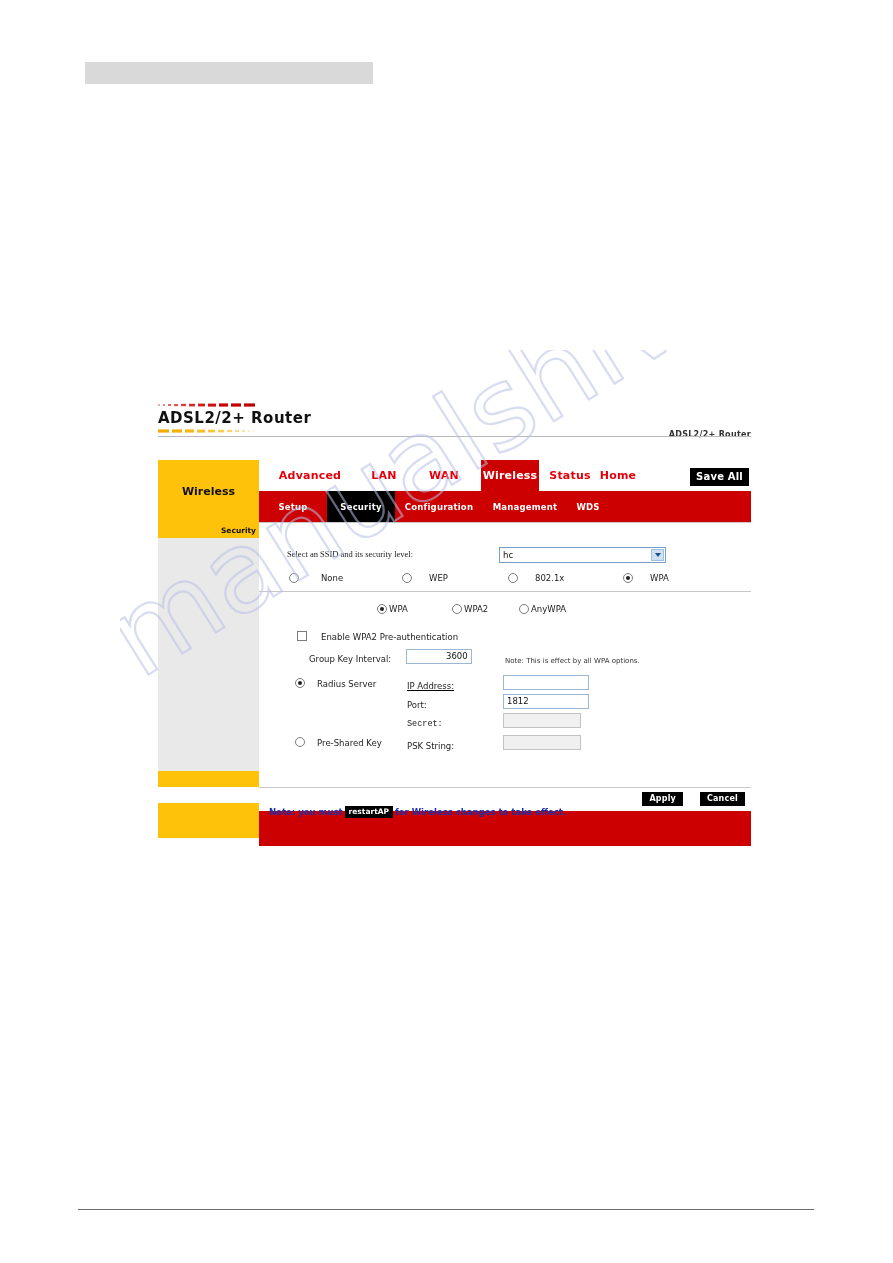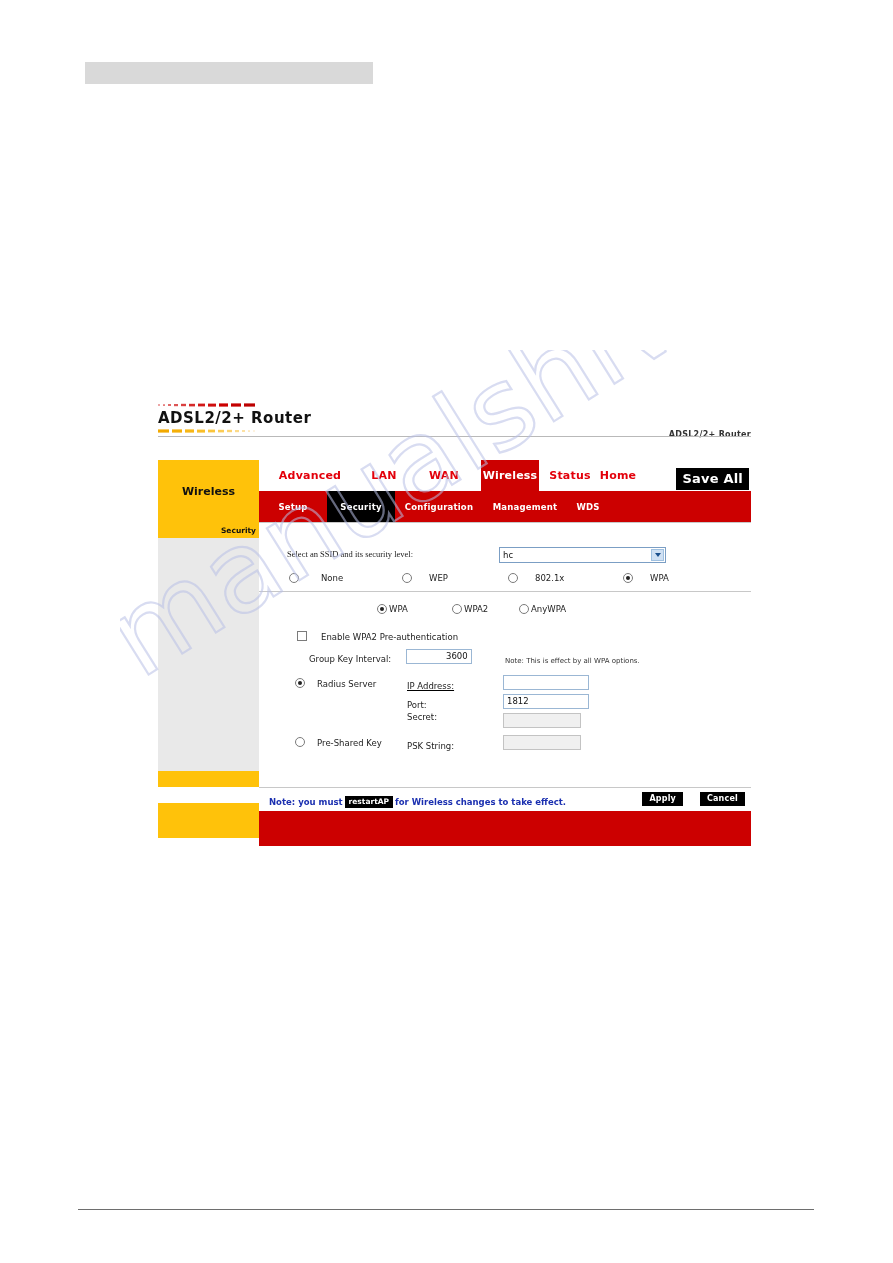--- a/index.html
+++ b/index.html
@@ -114,7 +114,7 @@
     position: absolute;
     right: 2px; top: 8px;
     background: #000000; color: #ffffff;
-    font-size: 13px; font-weight: bold;
+    font-size: 10px; font-weight: bold;
     padding: 2px 5px 3px 5px;
     letter-spacing: .2px;
     border: 1px solid #000;

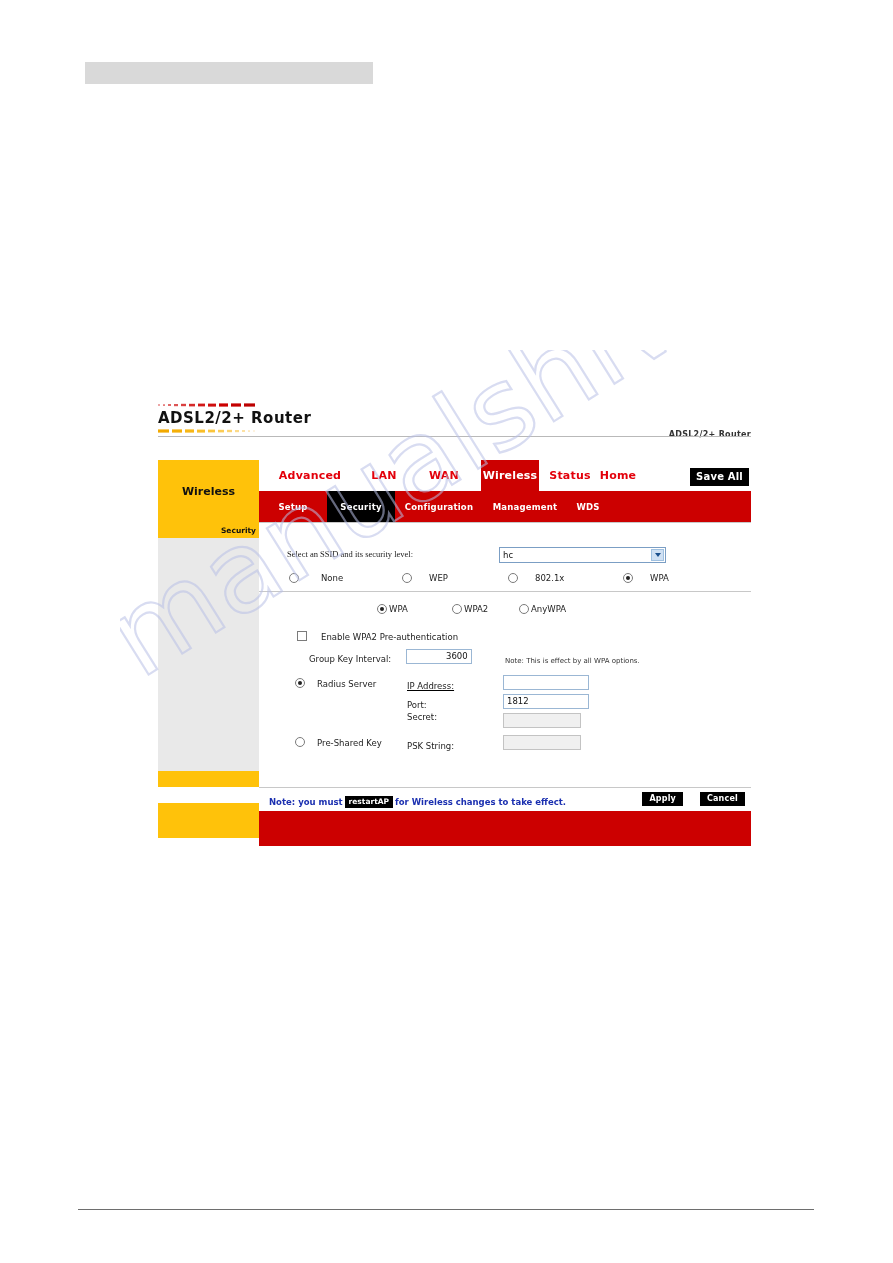--- a/index.html
+++ b/index.html
@@ -427,7 +427,7 @@
           <input class="txt" style="width: 86px;" type="text" value="1812">
         </div>
 
-        <div class="row" style="left:148px; top:182px;">
+        <div class="row" style="left:148px; top:190px;font-family:Liberation Mono, monospace;">
           <span class="lbl">Secret:</span>
         </div>
         <div class="row" style="left:244px; top:185px;">

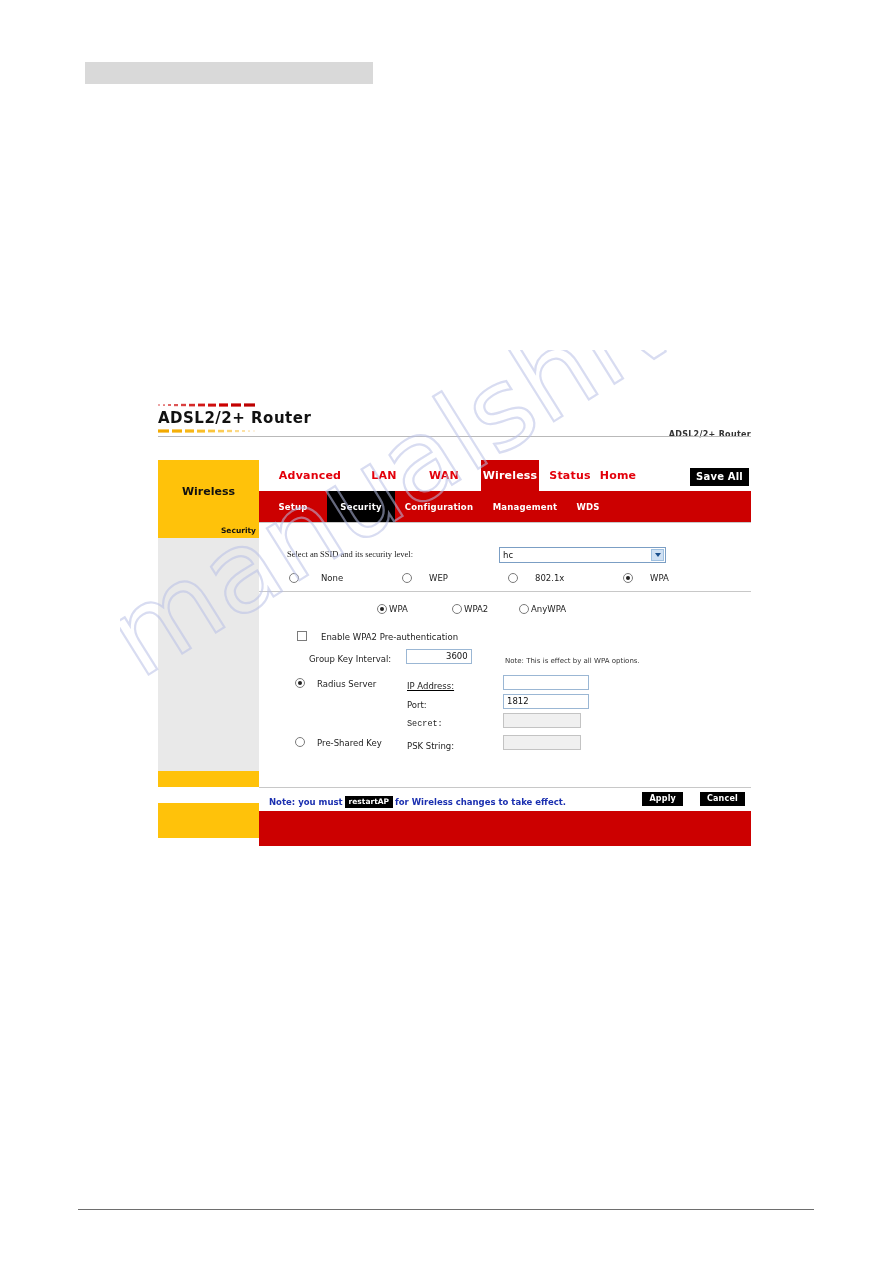--- a/index.html
+++ b/index.html
@@ -251,7 +251,7 @@
     background: #000; color: #fff;
     font-size: 7.5px; font-weight: bold;
     padding: 1px 4px 2px 4px;
-    margin: 2px 2px;
+    margin: 12px 2px;
     vertical-align: 1px;
   }
   .btn-black {

